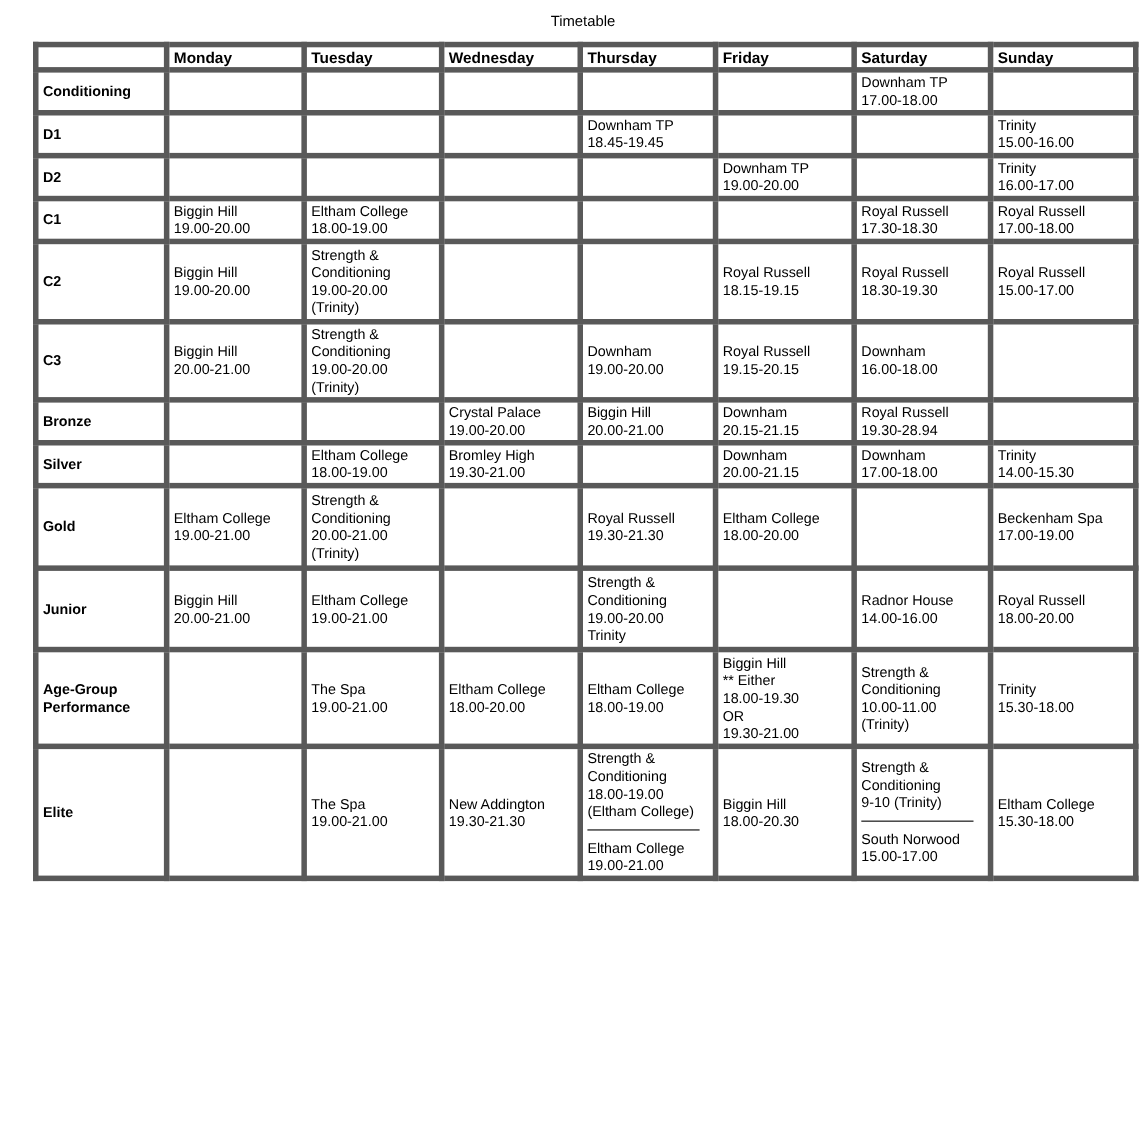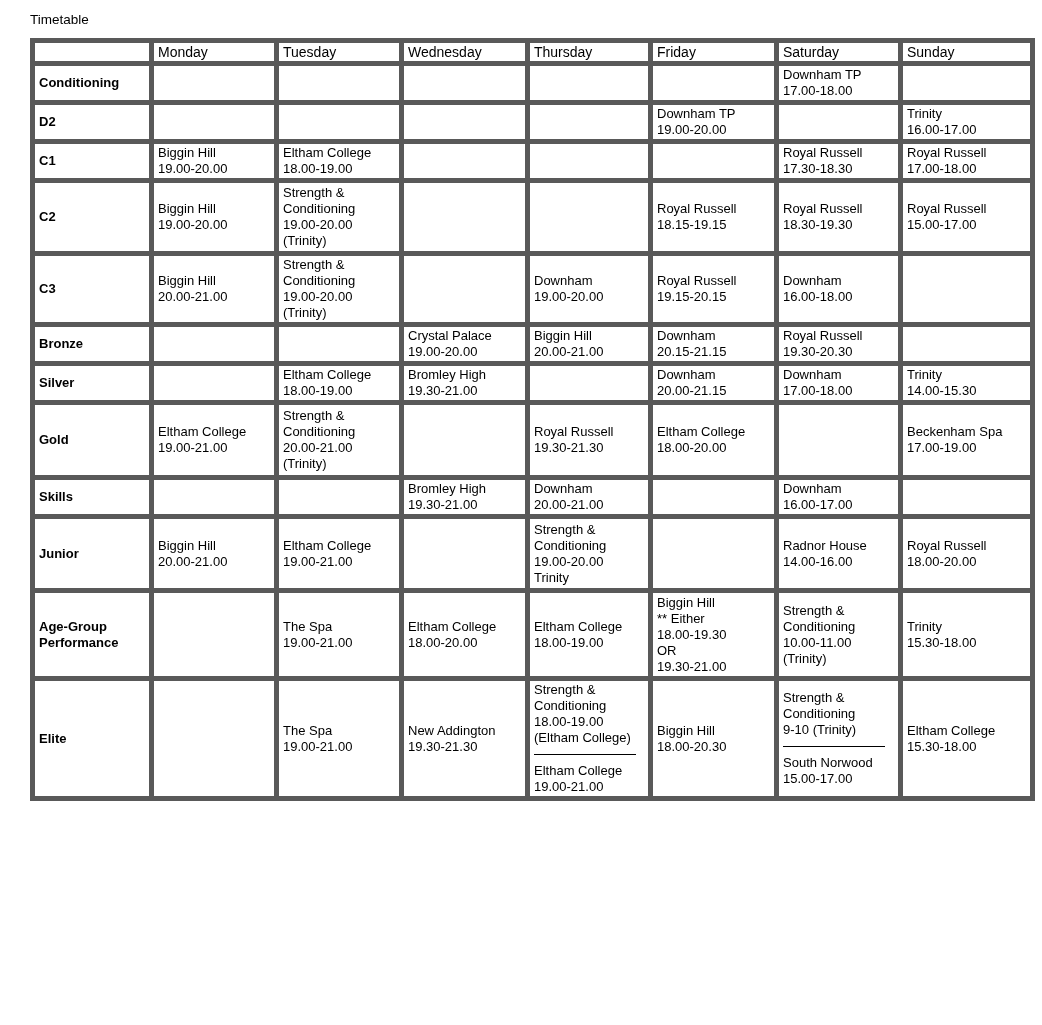--- a/index.html
+++ b/index.html
@@ -21,7 +21,7 @@
   .title{
     width:1000px;
     margin:12px 0 10px 30px;
-    text-align:left;
+    text-align:center;
     font-size:13.5px;
     line-height:16px;
   }

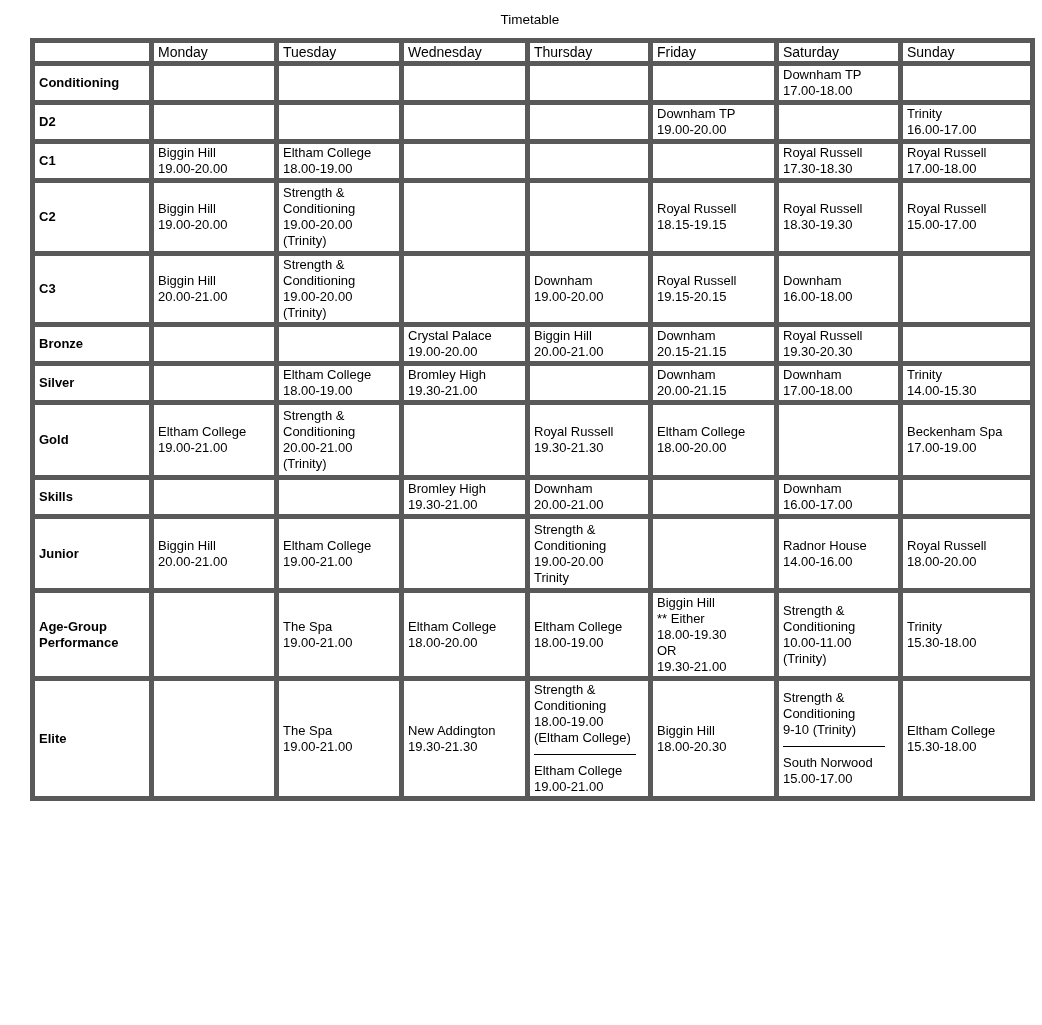--- a/index.html
+++ b/index.html
@@ -42,7 +42,7 @@
     overflow:hidden;
   }
   table.tt thead th{
-    font-weight:normal;
+    font-weight:bold;
     font-size:14px;
   }
   table.tt th.rowlabel{

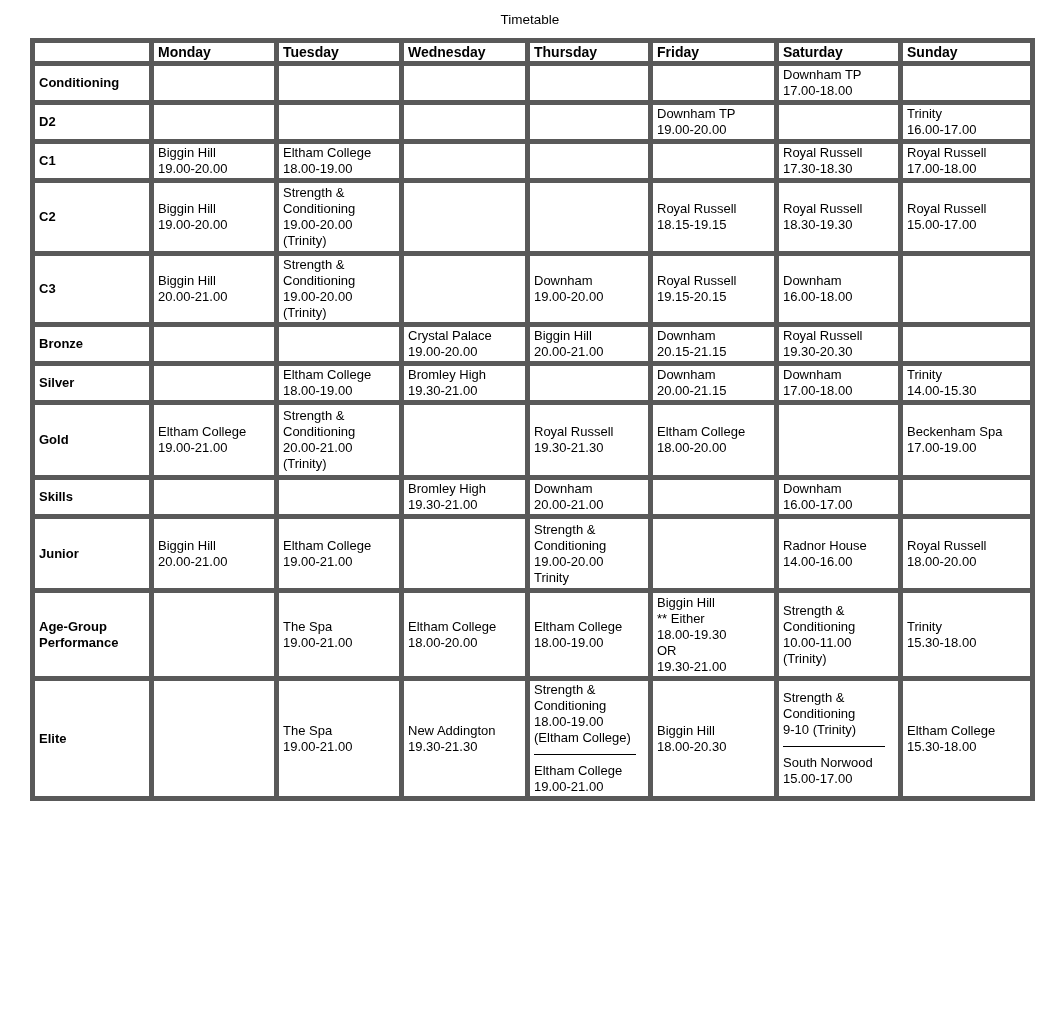--- a/index.html
+++ b/index.html
@@ -105,6 +105,22 @@
           </td>
           <td></td>
         </tr>
+        <tr style="height: 36px;">
+          <th class="rowlabel">D1</th>
+          <td></td>
+          <td></td>
+          <td></td>
+          <td>
+            <div class="line">Downham TP</div>
+            <div class="line">18.45-19.45</div>
+          </td>
+          <td></td>
+          <td></td>
+          <td>
+            <div class="line">Trinity</div>
+            <div class="line">15.00-16.00</div>
+          </td>
+        </tr>
         <tr style="height: 37px;">
           <th class="rowlabel">D2</th>
           <td class="bb br"></td>

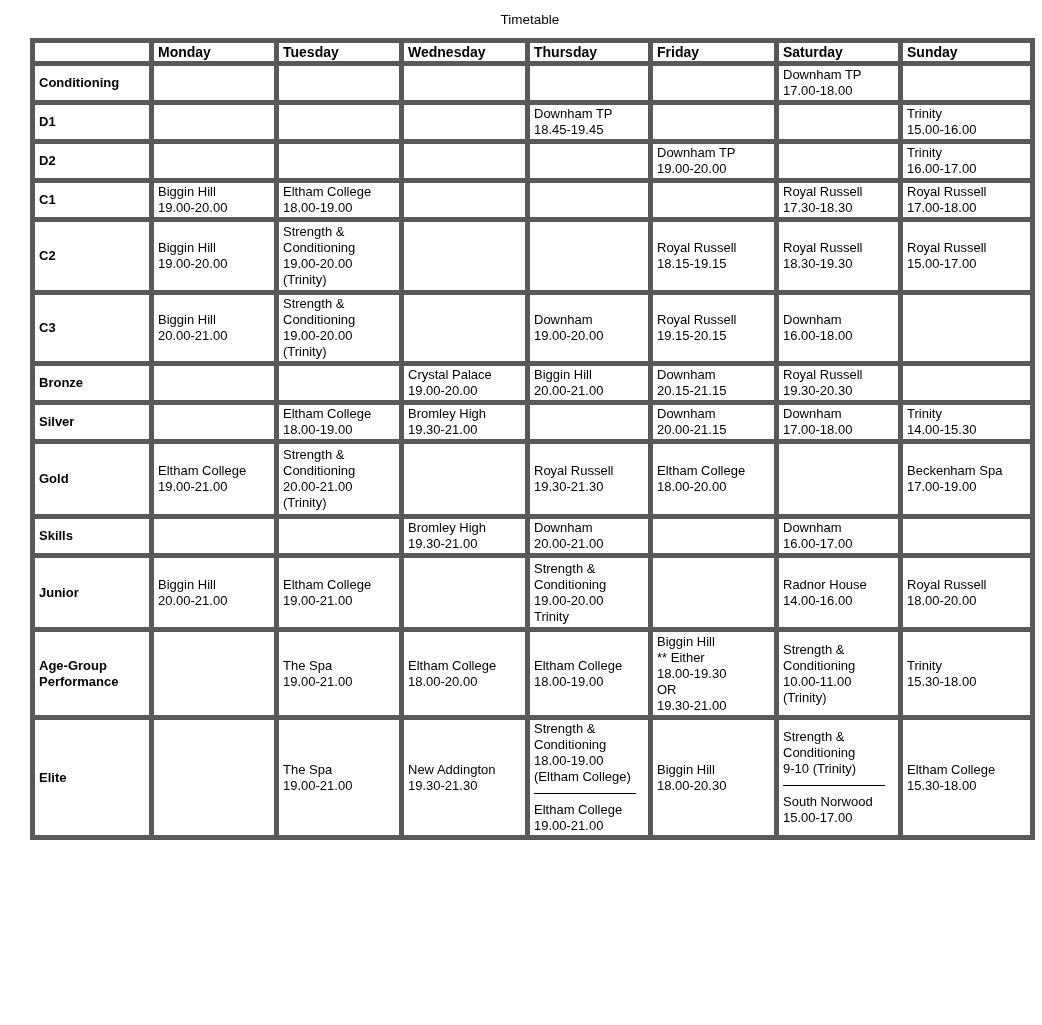--- a/index.html
+++ b/index.html
@@ -231,7 +231,7 @@
           </td>
           <td>
             <div class="line">Royal Russell</div>
-            <div class="line">19.30-20.30</div>
+            <div class="line">19.30-28.94</div>
           </td>
           <td></td>
         </tr>

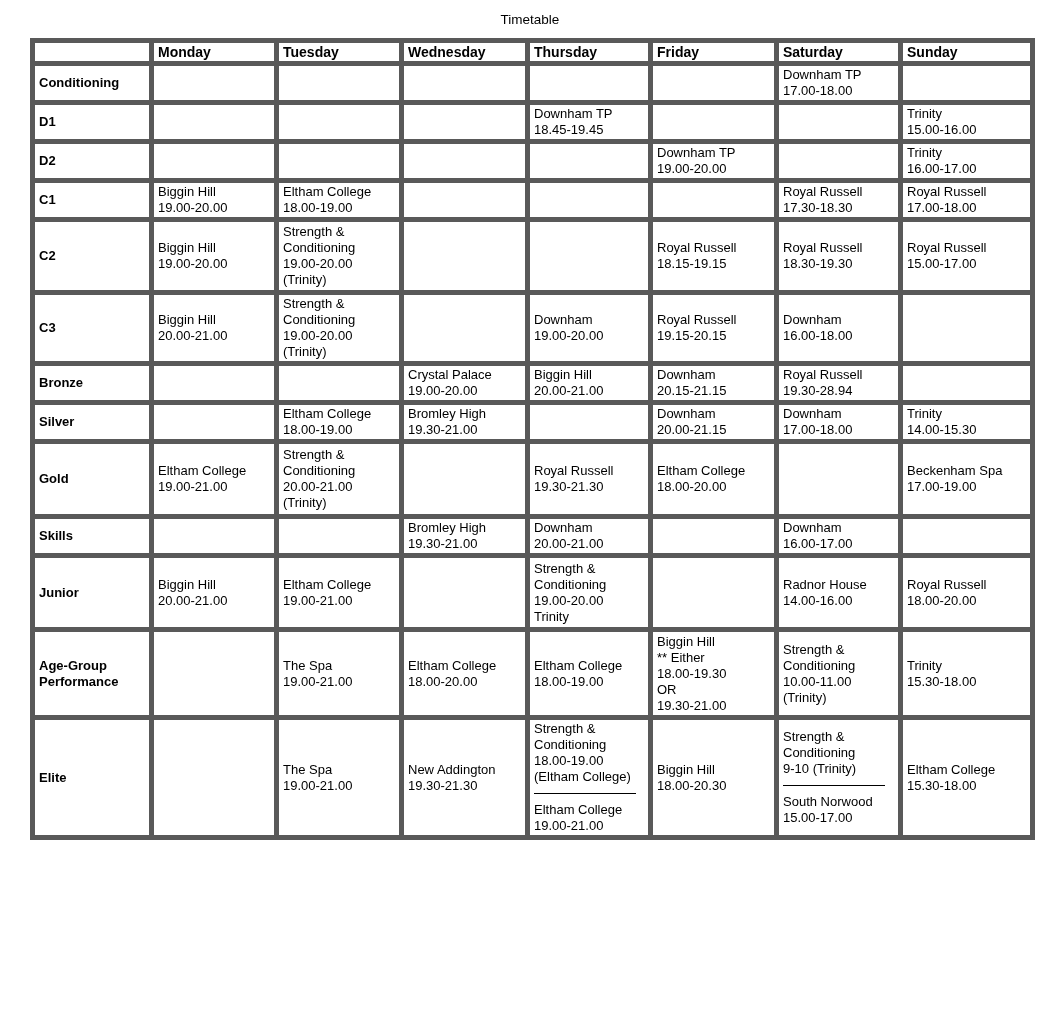--- a/index.html
+++ b/index.html
@@ -287,25 +287,6 @@
             <div class="line">17.00-19.00</div>
           </td>
         </tr>
-        <tr style="height: 38px;">
-          <th class="rowlabel">Skills</th>
-          <td></td>
-          <td></td>
-          <td>
-            <div class="line">Bromley High</div>
-            <div class="line">19.30-21.00</div>
-          </td>
-          <td>
-            <div class="line">Downham</div>
-            <div class="line">20.00-21.00</div>
-          </td>
-          <td></td>
-          <td>
-            <div class="line">Downham</div>
-            <div class="line">16.00-17.00</div>
-          </td>
-          <td></td>
-        </tr>
         <tr style="height: 74px;">
           <th class="rowlabel">Junior</th>
           <td>

